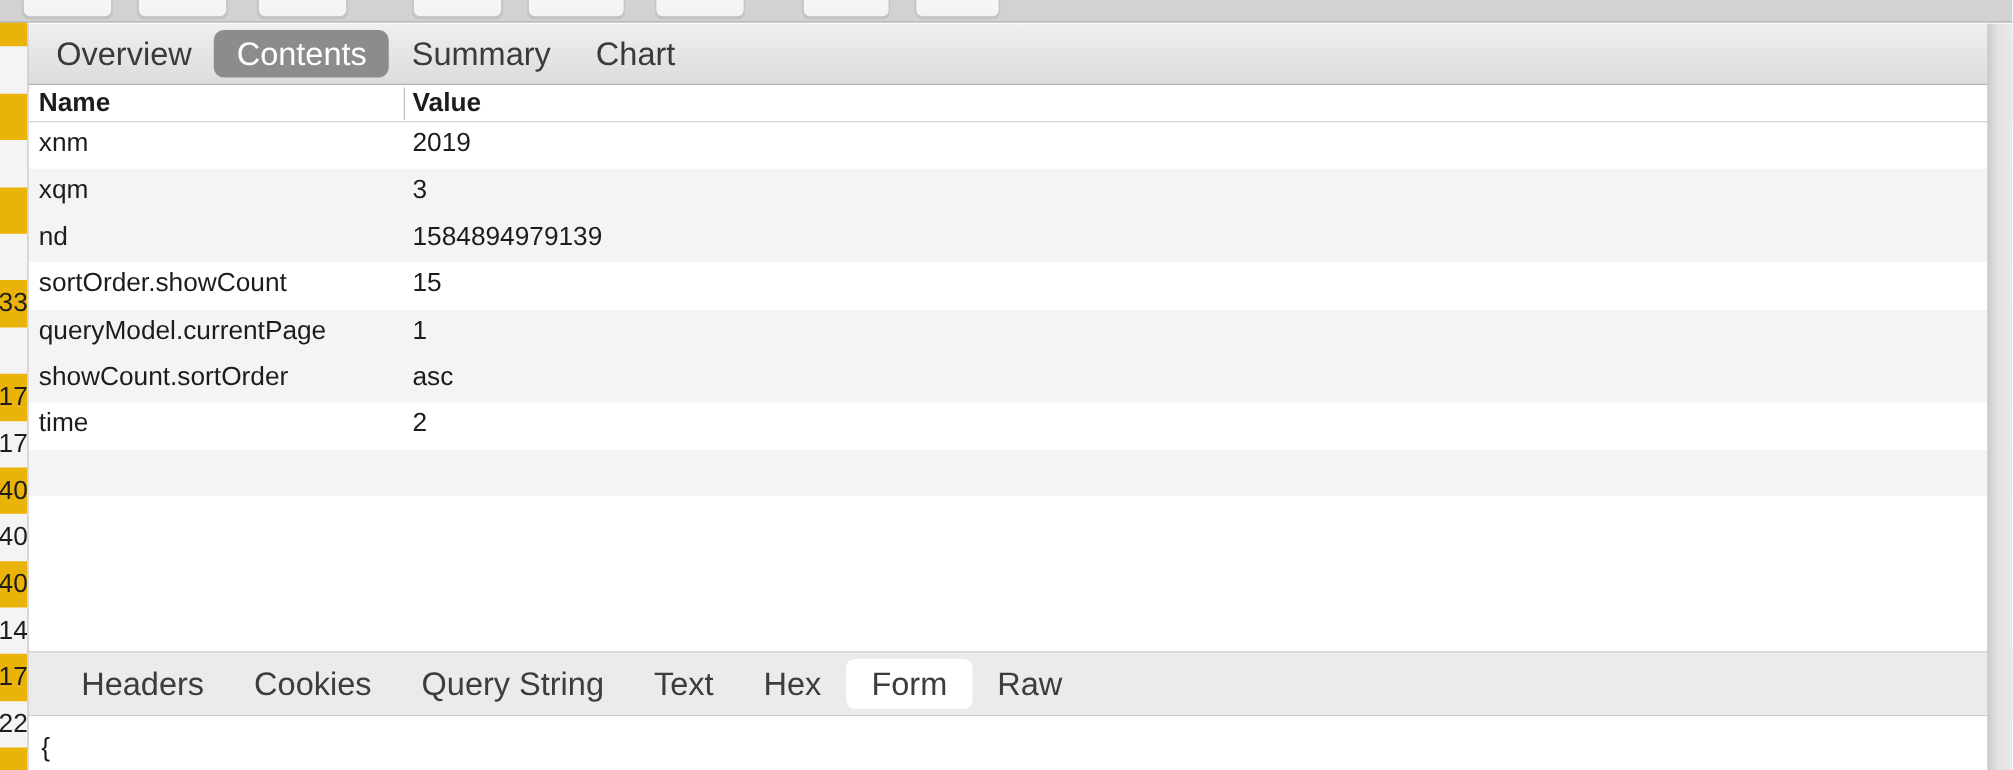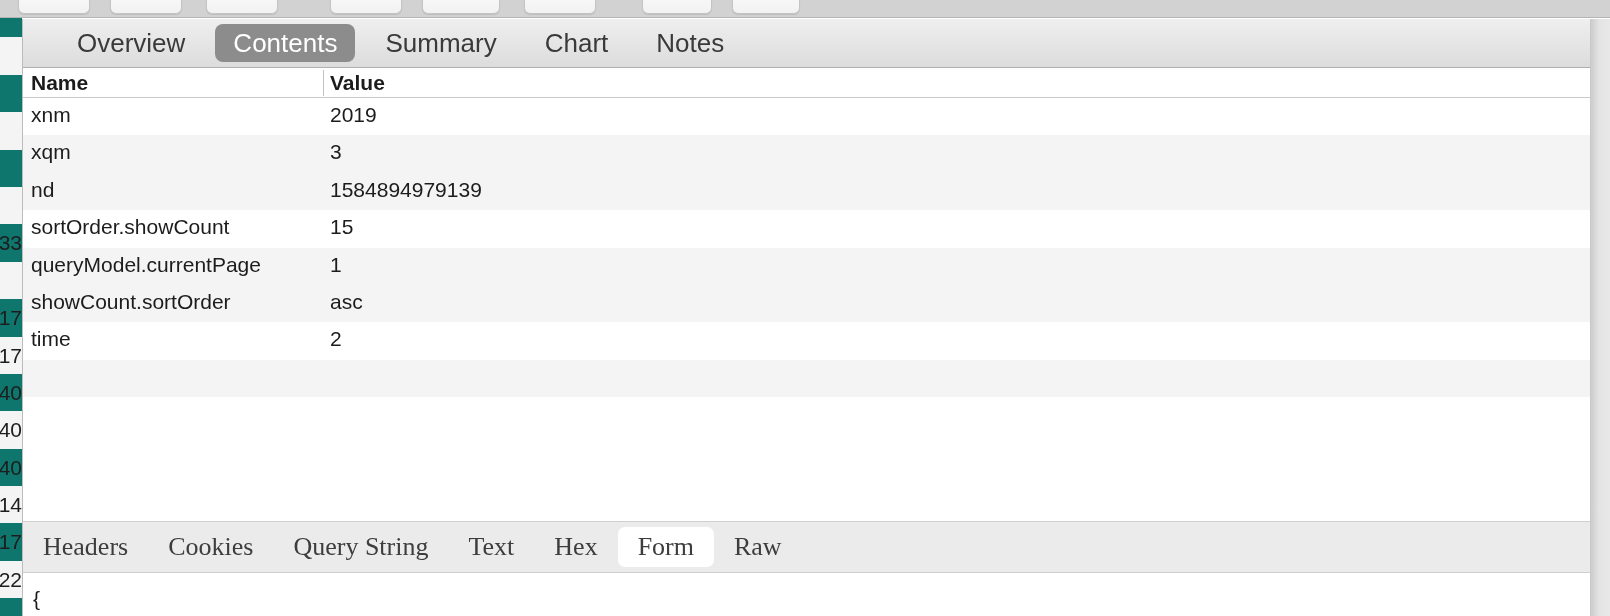--- a/index.html
+++ b/index.html
@@ -83,8 +83,8 @@
     border-bottom: 1px solid #b0b0b0;
     display: flex;
     align-items: center;
-    padding-left: 36px;
-    gap: 12px;
+    padding-left: 4px;
+    gap: 0px;
   }
   .tab-top {
     font-size: 26px;

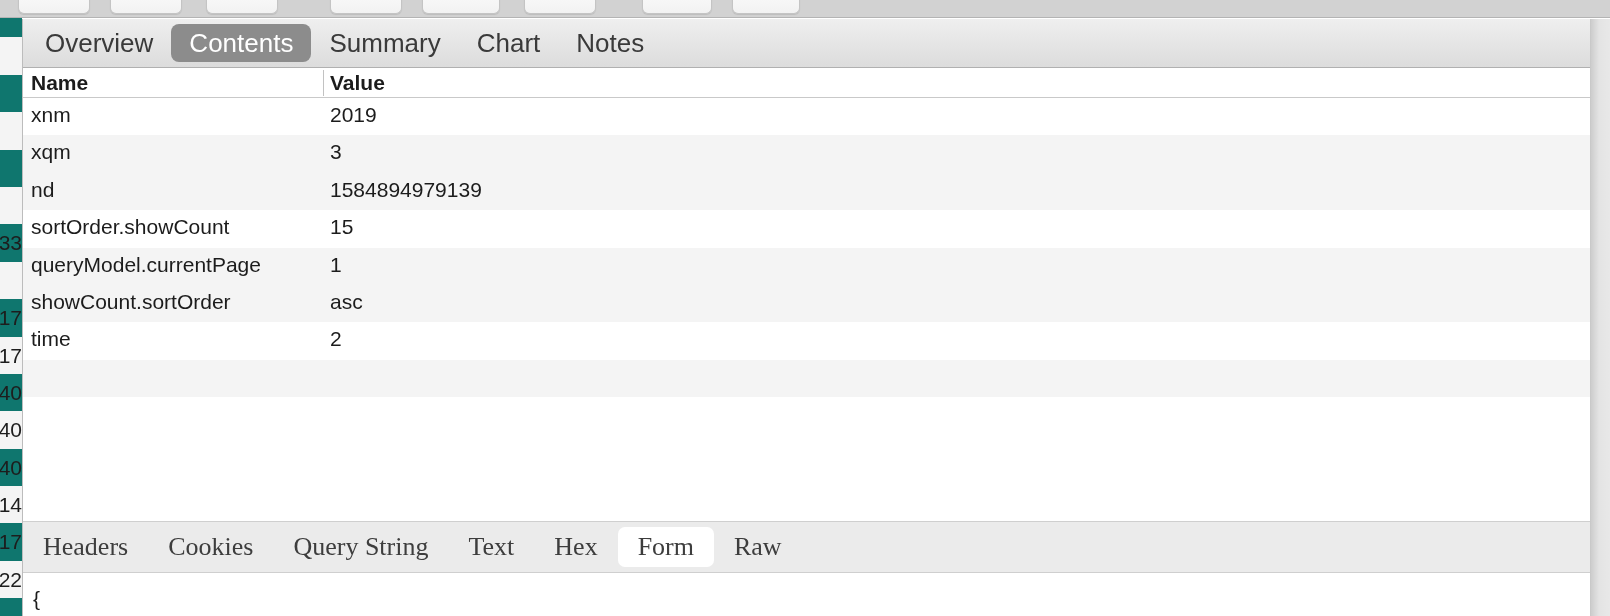--- a/index.html
+++ b/index.html
@@ -258,7 +258,6 @@
         <div class="tab-top active">Contents</div>
         <div class="tab-top">Summary</div>
         <div class="tab-top">Chart</div>
-        <div class="tab-top">Notes</div>
       </div>
 
     <div class="table-wrap">

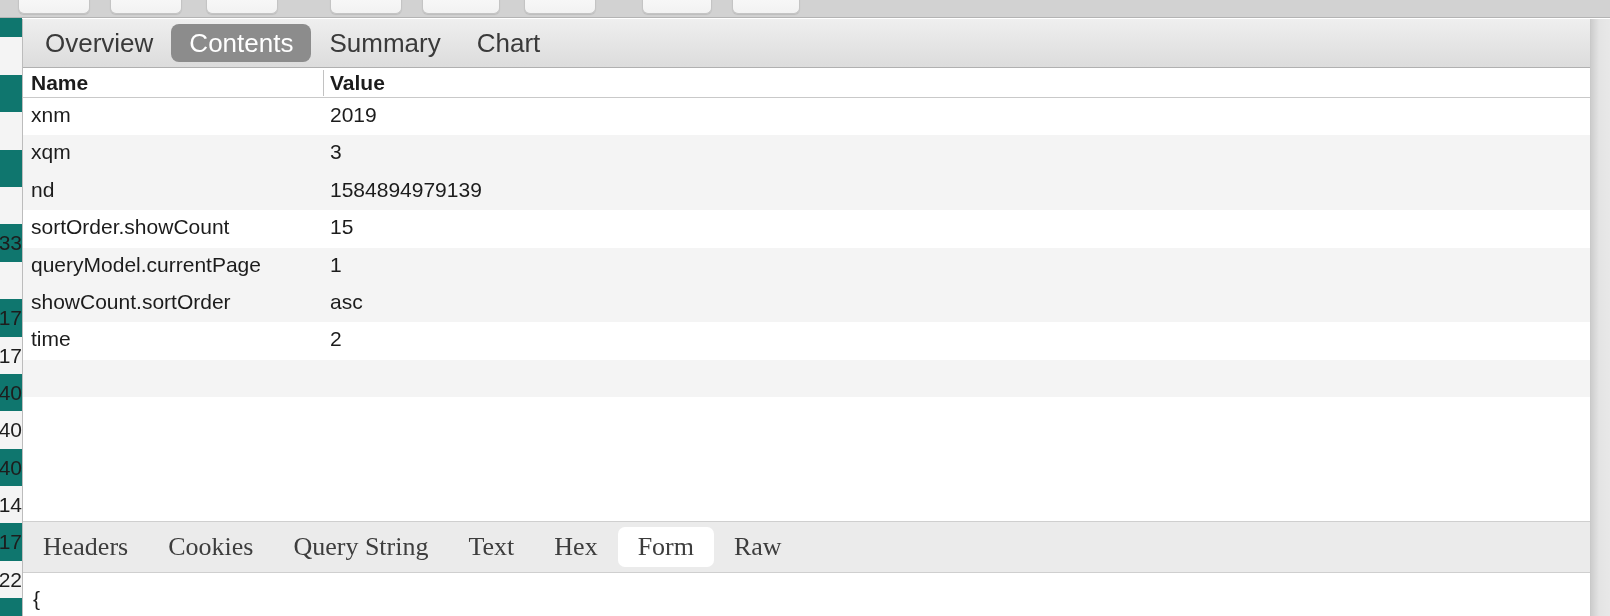--- a/index.html
+++ b/index.html
@@ -25,7 +25,7 @@
     left: 0; top: 0;
     width: 22px;
     height: 616px;
-    background: #0f766e;
+    background: #eab308;
     overflow: hidden;
     z-index: 0;
   }

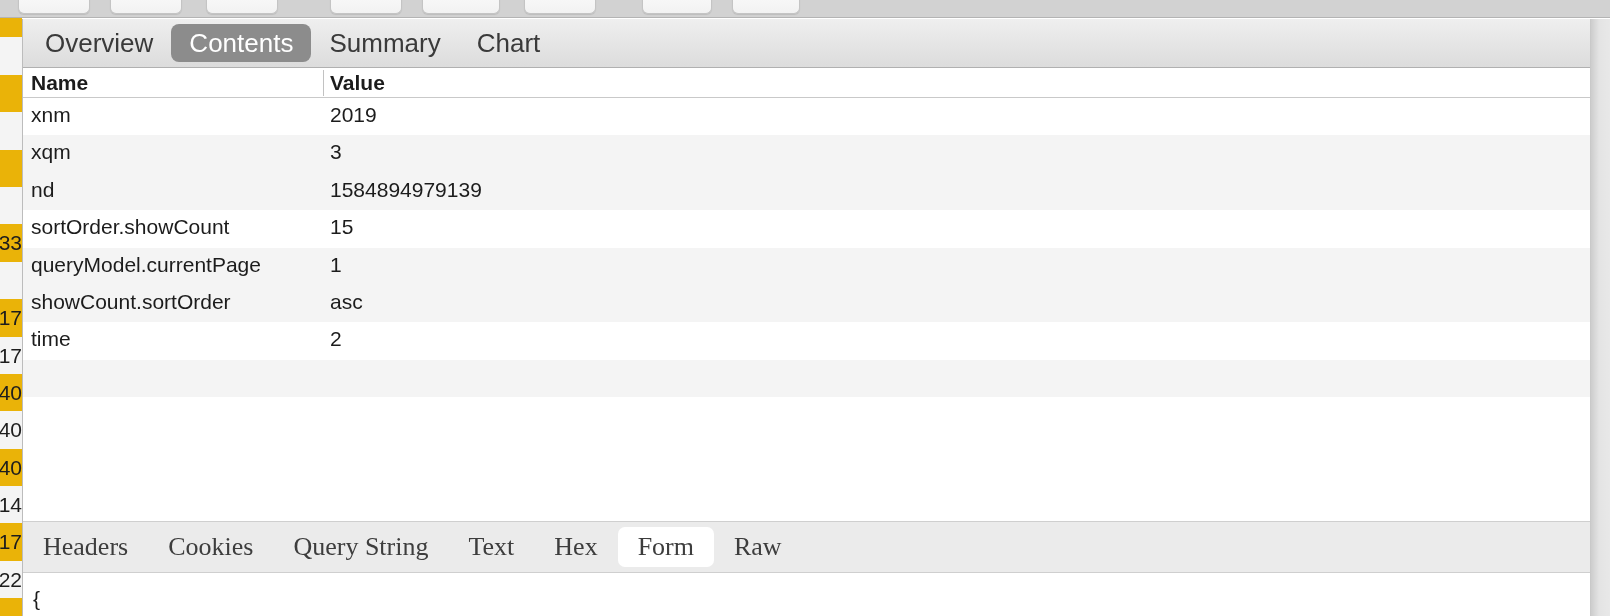--- a/index.html
+++ b/index.html
@@ -158,8 +158,8 @@
     border-bottom: 1px solid #cfcfcf;
     display: flex;
     align-items: center;
+    padding-left: 22px;
     gap: 0;
-    font-family: Liberation Serif, serif;
   }
   .tab-bot {
     font-size: 26px;

